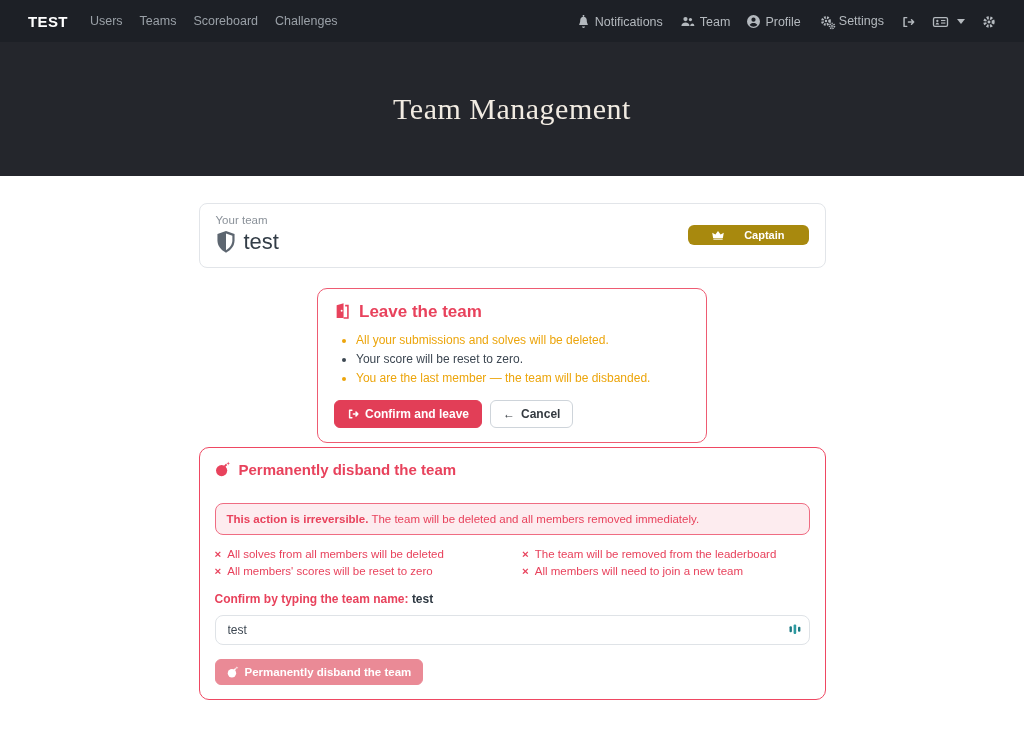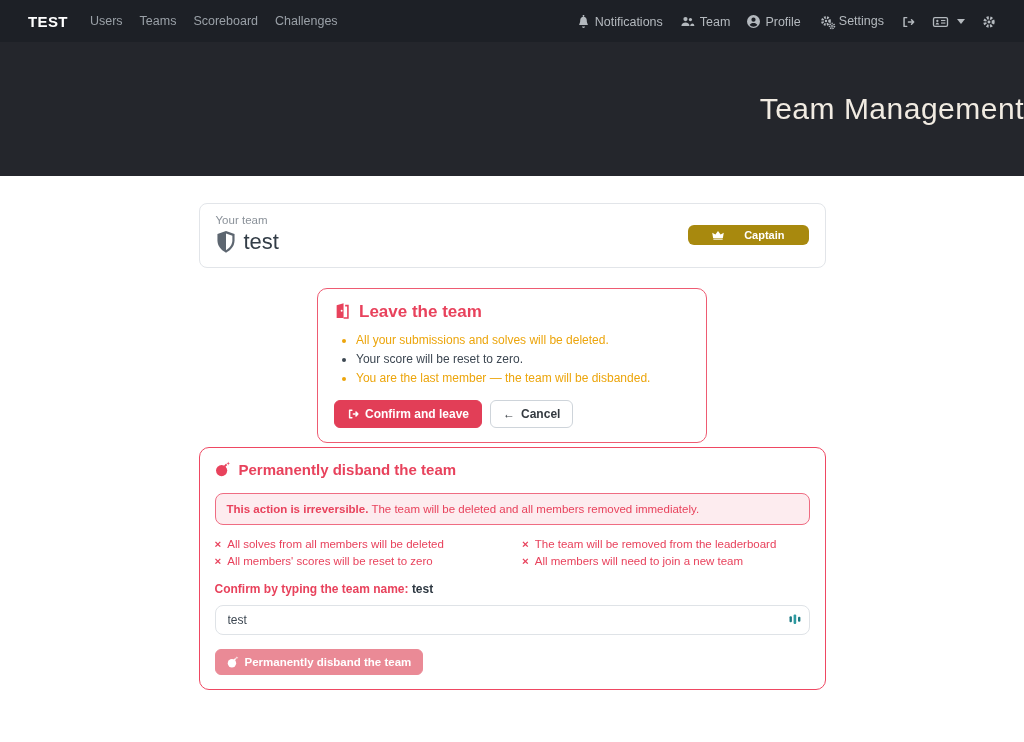--- a/index.html
+++ b/index.html
@@ -19,7 +19,7 @@
   .gears .g2 { position: absolute; right: -2px; bottom: -1px; }
 
   
-  .hero { height: 134px; background: #24262c; display: flex; align-items: center; justify-content: flex-end; }
+  .hero { height: 134px; background: #24262c; display: flex; align-items: center; justify-content: center; font-family: Liberation Serif, serif; }
   .hero h1 { color: #f1ebe2; font-size: 30px; font-weight: 400; letter-spacing: .5px; }
 
   

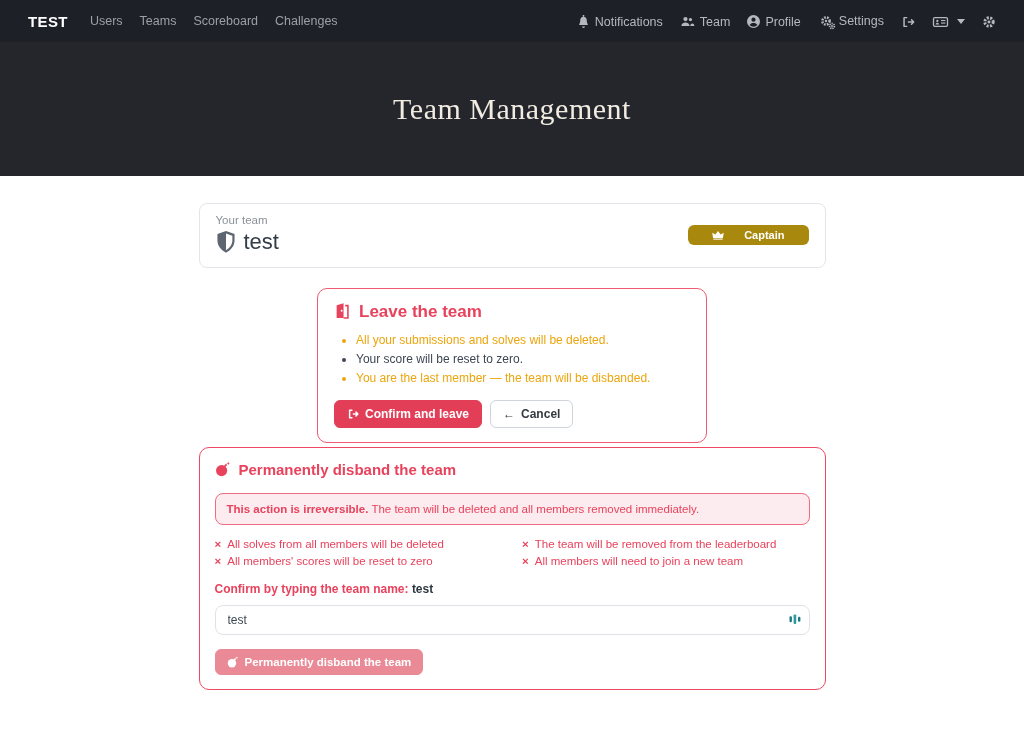--- a/index.html
+++ b/index.html
@@ -50,7 +50,7 @@
   
   .disband-card { margin-top: 4px; border: 1.5px solid #ef4862; border-radius: 10px; padding: 13px 15px 14px; background: #fff; }
   .disband-title { font-size: 15px; }
-  .alert-irreversible { margin-top: 15px; background: #fdecef; border: 1px solid #ef6c82; border-radius: 8px; padding: 7px 11px; font-size: 11.5px; color: #e8425c; line-height: 1.4; }
+  .alert-irreversible { margin-top: 25px; background: #fdecef; border: 1px solid #ef6c82; border-radius: 8px; padding: 7px 11px; font-size: 11.5px; color: #e8425c; line-height: 1.4; }
   .alert-irreversible b { font-weight: 700; }
   .consequences { display: grid; grid-template-columns: 1fr 1fr; column-gap: 20px; row-gap: 5px; margin-top: 13px; }
   .con-item { font-size: 11.5px; color: #e8425c; display: flex; gap: 6px; align-items: baseline; }

